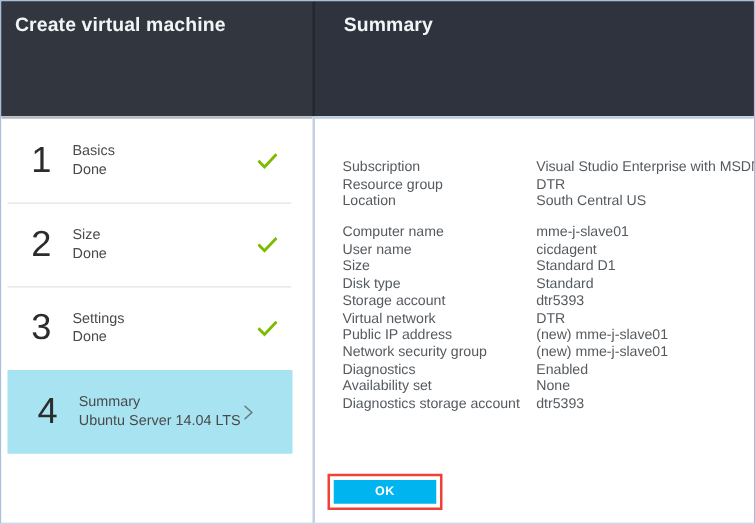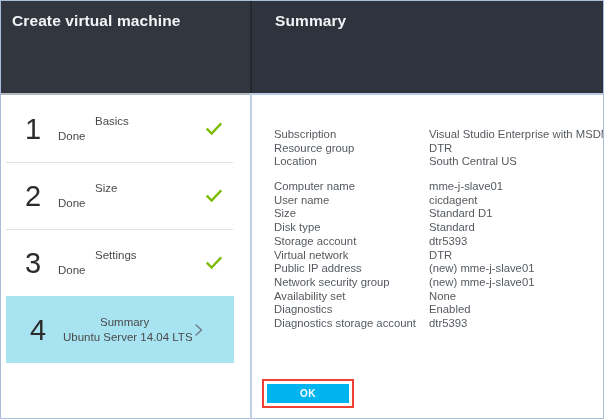--- a/index.html
+++ b/index.html
@@ -153,7 +153,6 @@
     font-size: 11.5px;
     color: #4a4a4a;
     white-space: nowrap;
-    margin-left: 37px;
   }
   .step-sub {
     display: block;

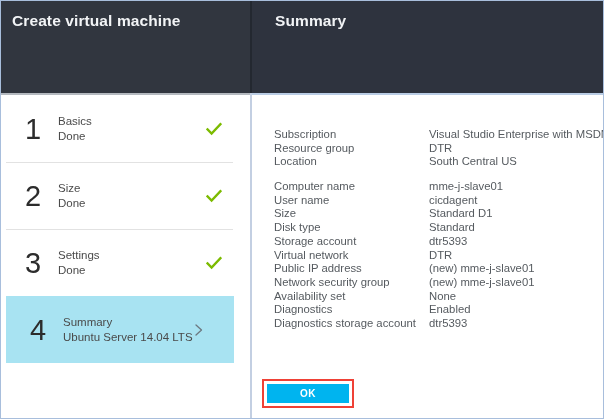--- a/index.html
+++ b/index.html
@@ -349,14 +349,14 @@
           <span class="summary-value">(new) mme-j-slave01</span>
         </div>
         <div class="summary-row">
+          <span class="summary-label">Diagnostics</span>
+          <span class="summary-value">Enabled</span>
+        </div>
+        <div class="summary-row">
           <span class="summary-label">Availability set</span>
           <span class="summary-value">None</span>
         </div>
         <div class="summary-row">
-          <span class="summary-label">Diagnostics</span>
-          <span class="summary-value">Enabled</span>
-        </div>
-        <div class="summary-row">
           <span class="summary-label">Diagnostics storage account</span>
           <span class="summary-value">dtr5393</span>
         </div>

